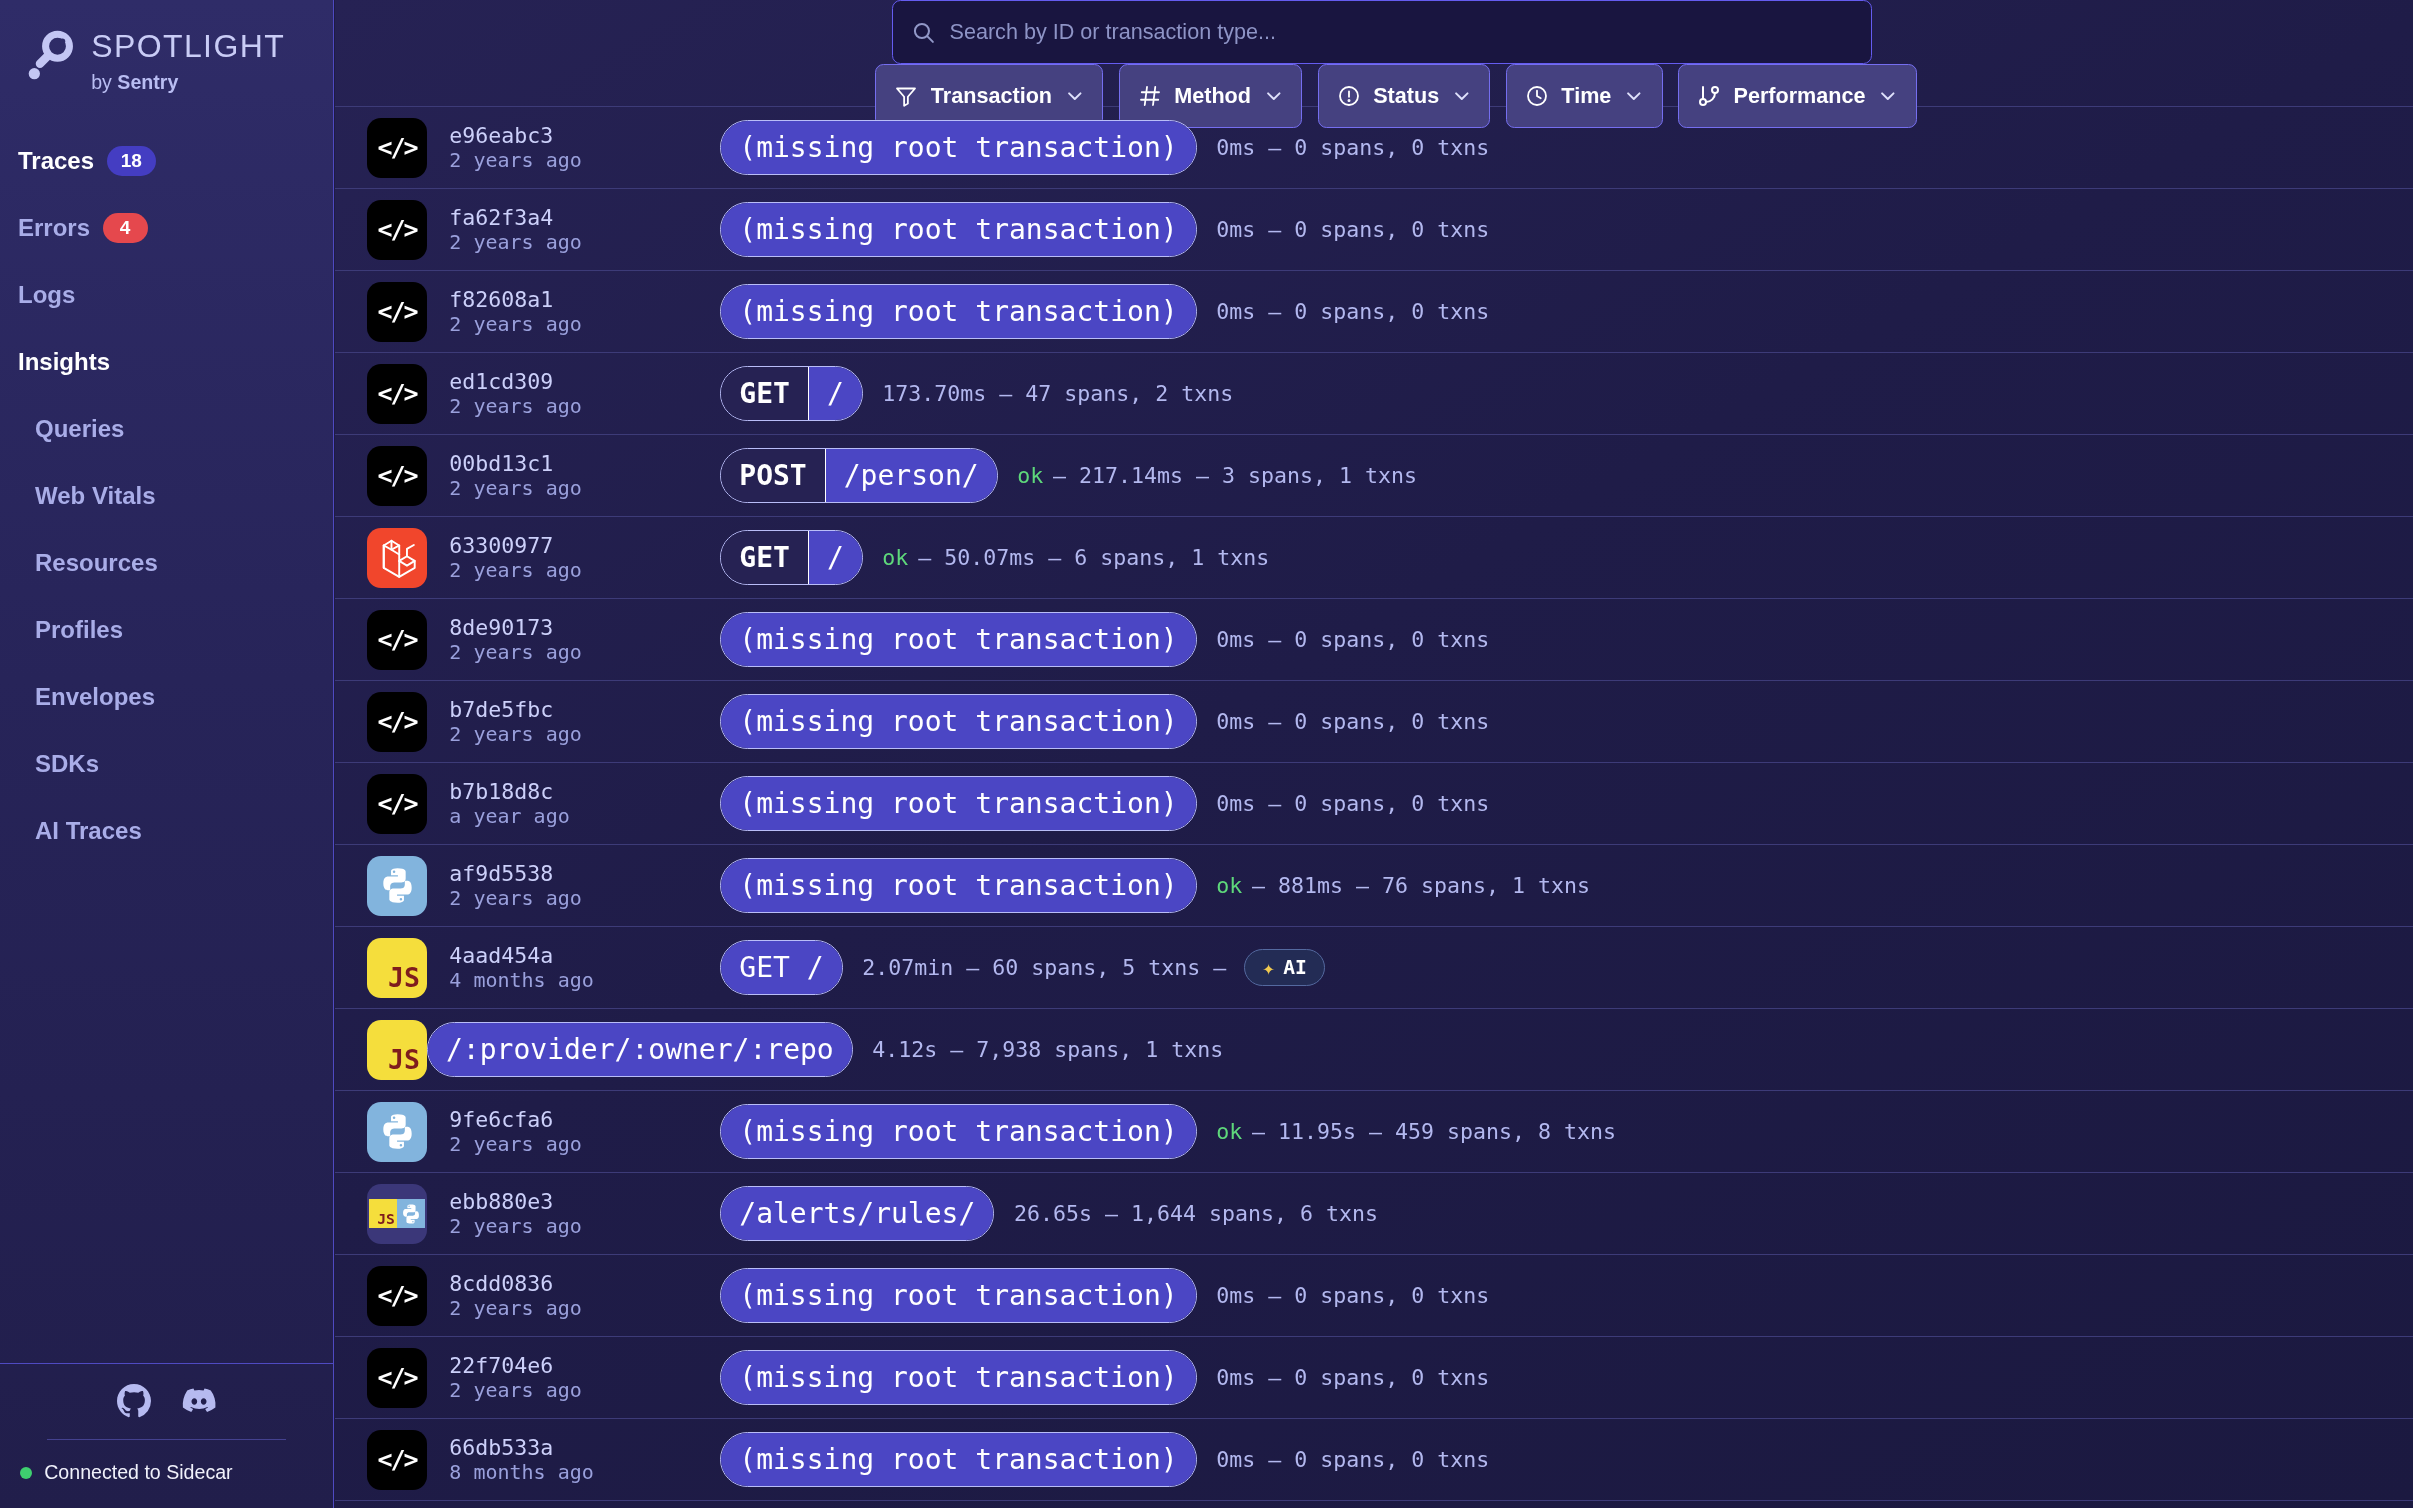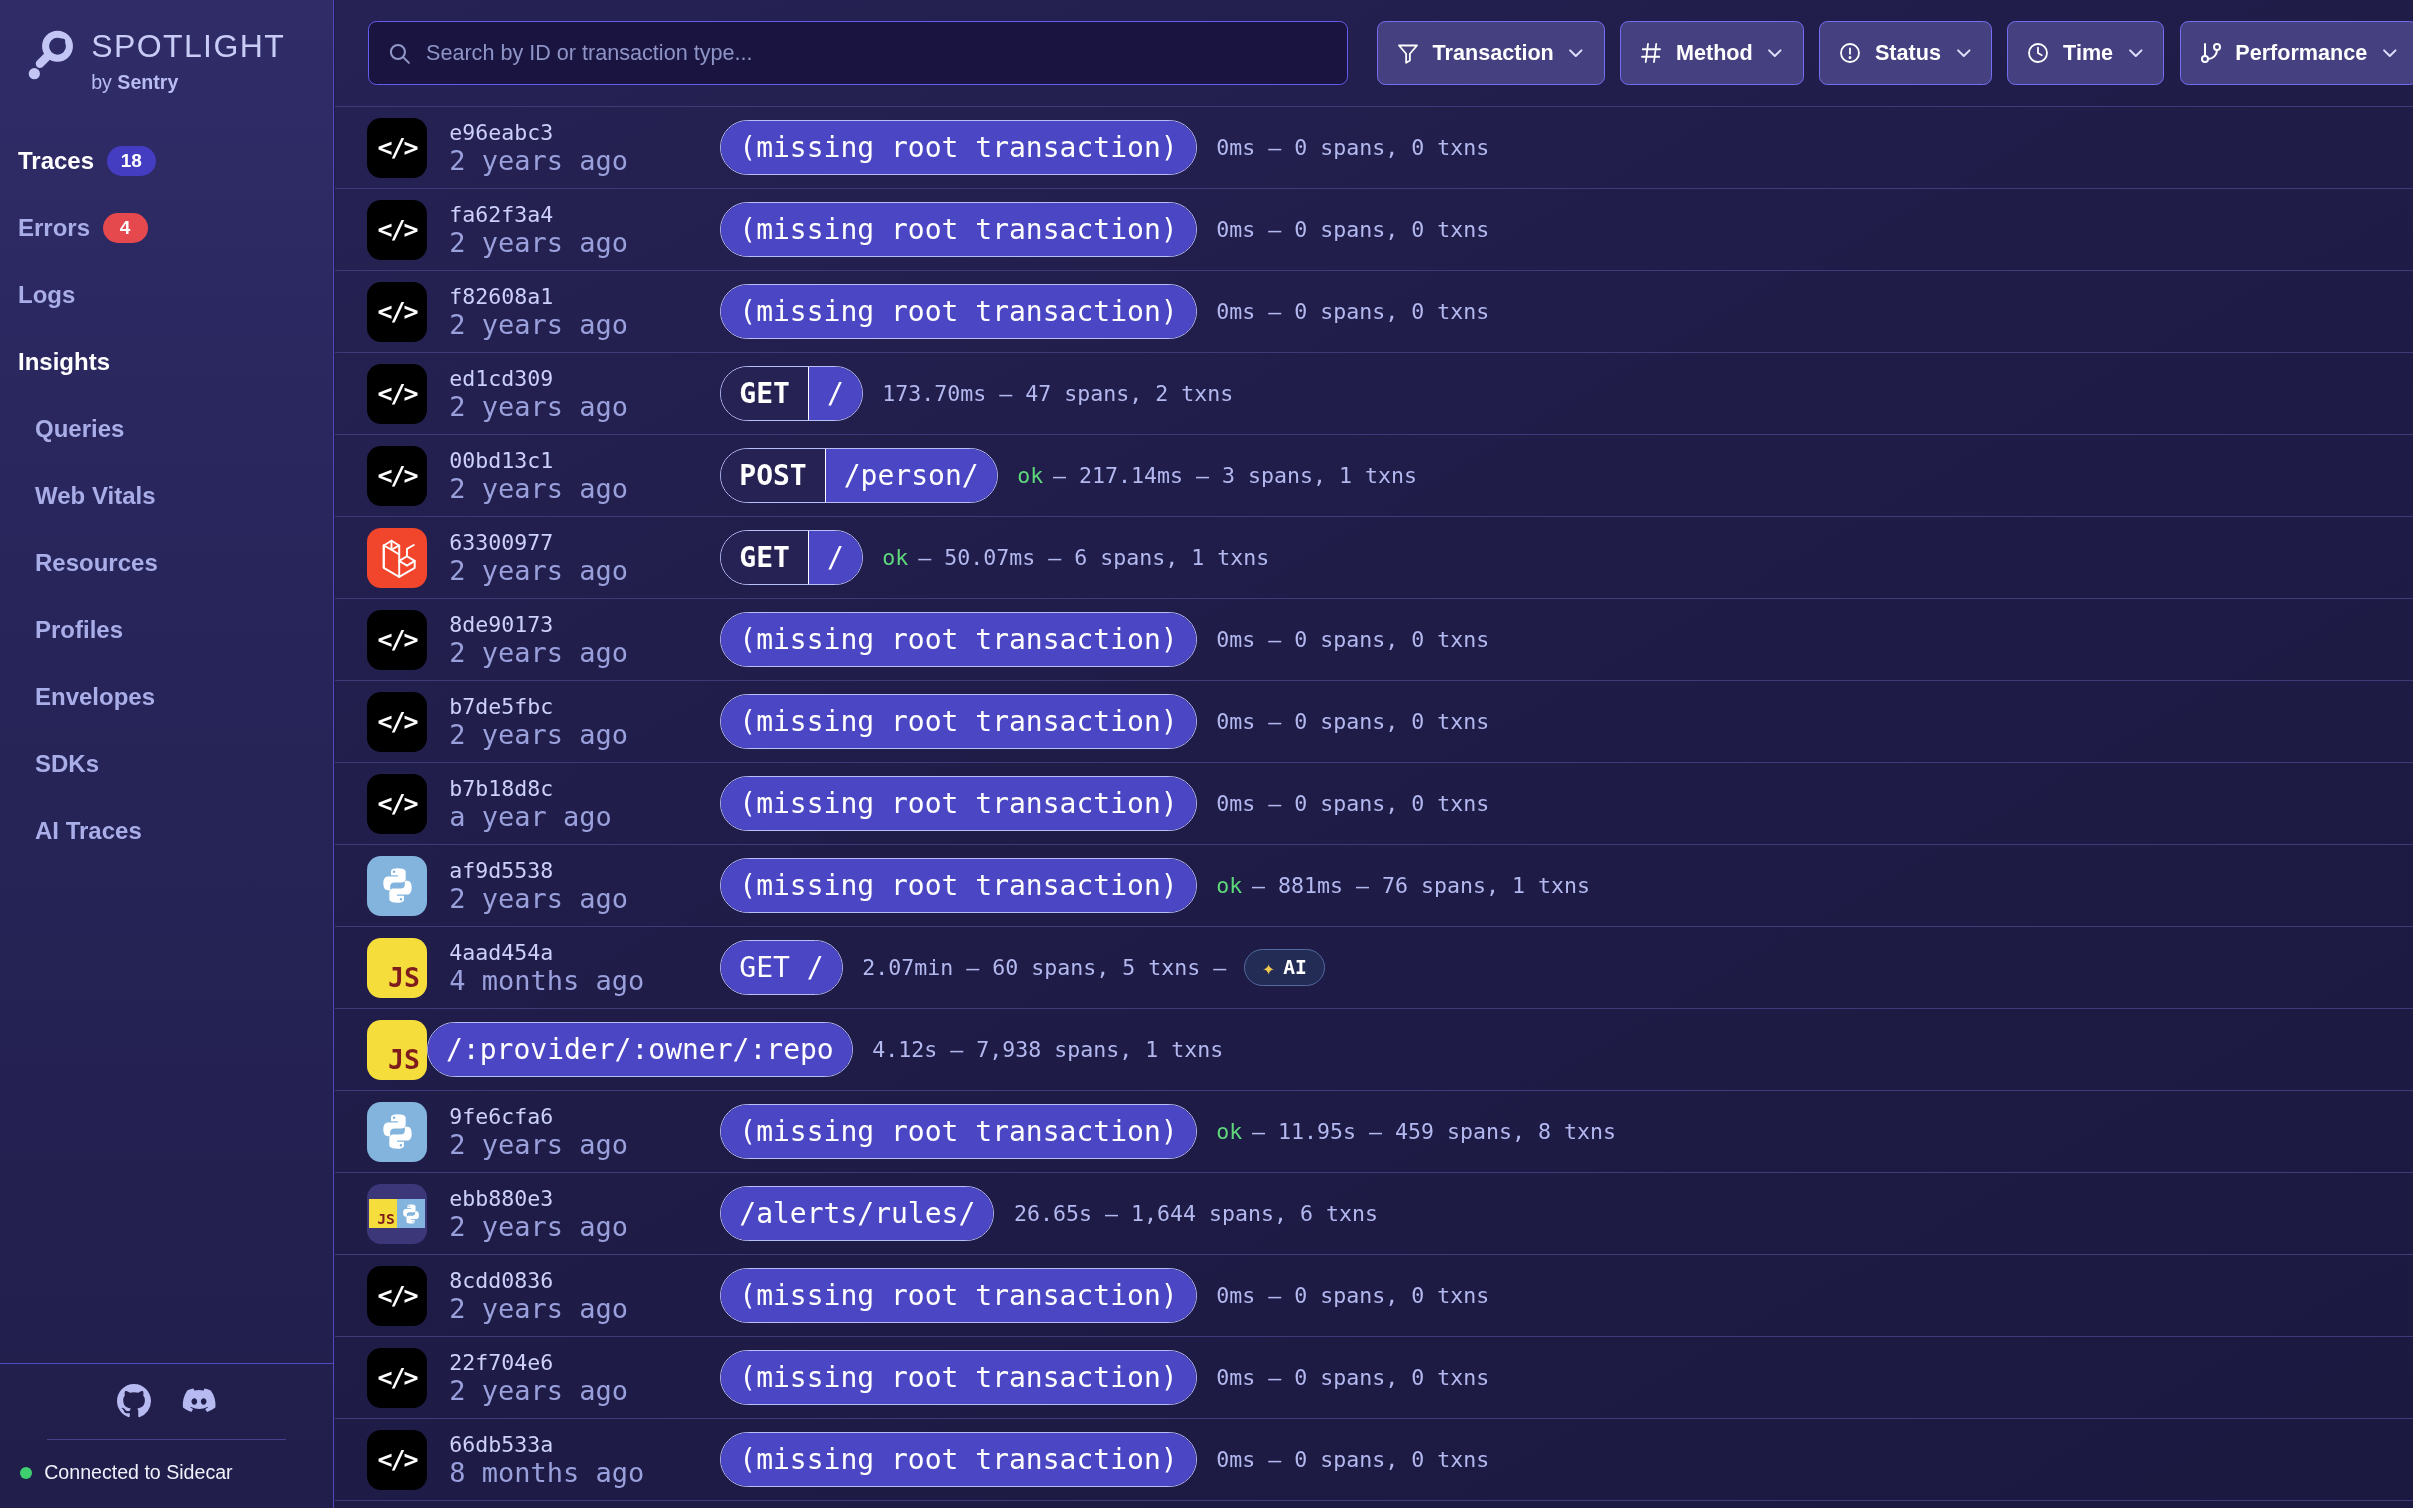--- a/index.html
+++ b/index.html
@@ -58,7 +58,7 @@
     position:absolute; left:335px; right:0; top:0; bottom:0;
     background:linear-gradient(150deg,#262254 0%, #1f1c48 45%, #1b1940 100%);
   }
-  .topbar{ height:106px; display:flex; align-items:center; padding-left:33px; }
+  .topbar{ height:106px; display:flex; align-items:center; padding-left:15px;flex-direction:column; }
   .search-box{
     width:980px; height:64px; flex:none;
     background:#191540; border:1.4px solid #655cf0; border-radius:8.4px;

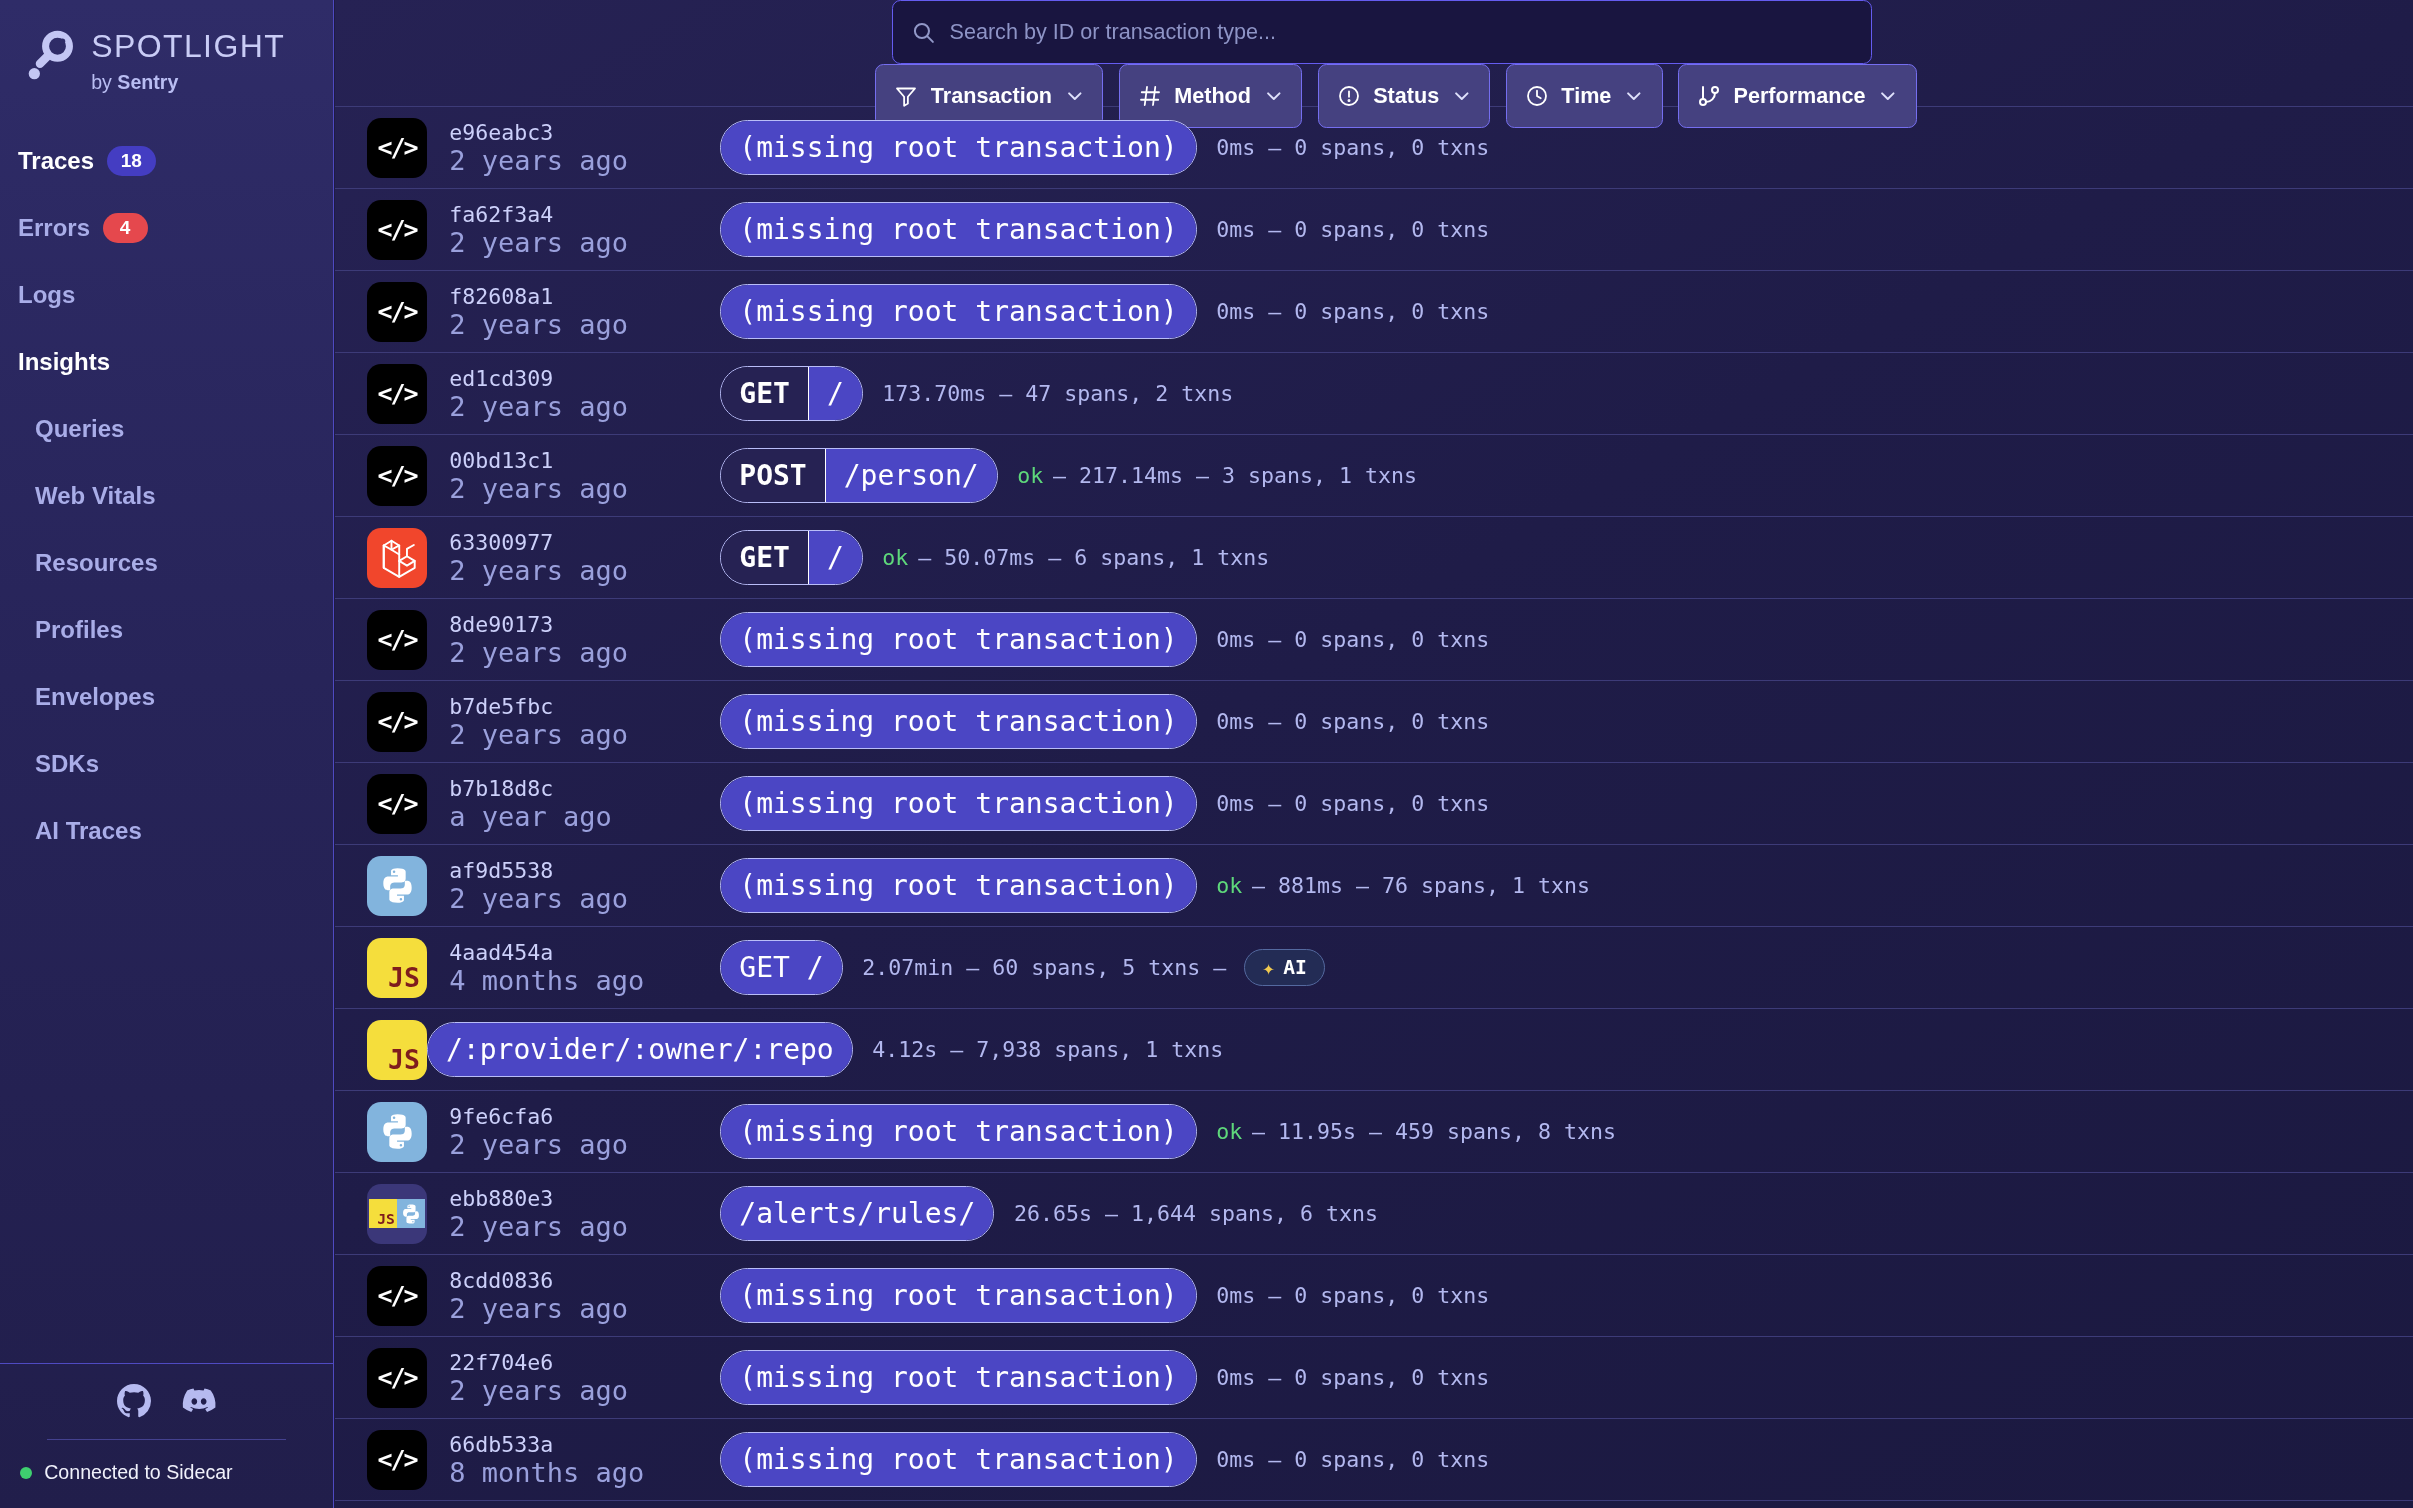--- a/index.html
+++ b/index.html
@@ -107,7 +107,7 @@
   .py-mini svg{ width:24px; height:24px; }
   .meta{ margin-left:22.3px; width:271px; font-family:"DejaVu Sans Mono", monospace; }
   .tid{ font-size:21.6px; color:#ccd0fa; }
-  .age{ font-size:27px; color:#9aa0dc; margin-top:0; }
+  .age{ font-size:20px; color:#9aa0dc; margin-top:0; }
   .badges{ display:flex; align-items:center; }
   .pill{
     display:flex; align-items:stretch; border:1.4px solid var(--accent-border);

